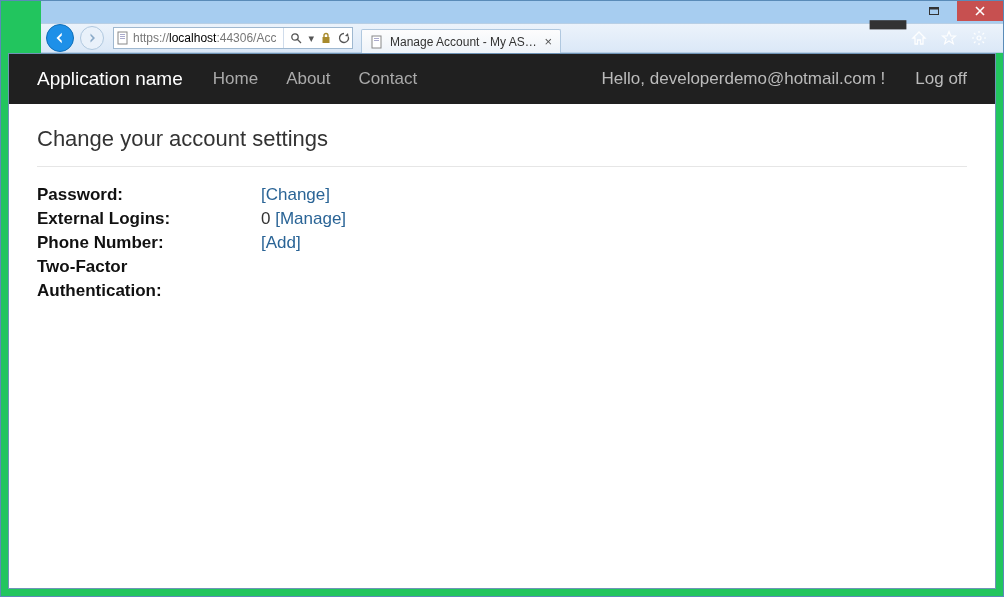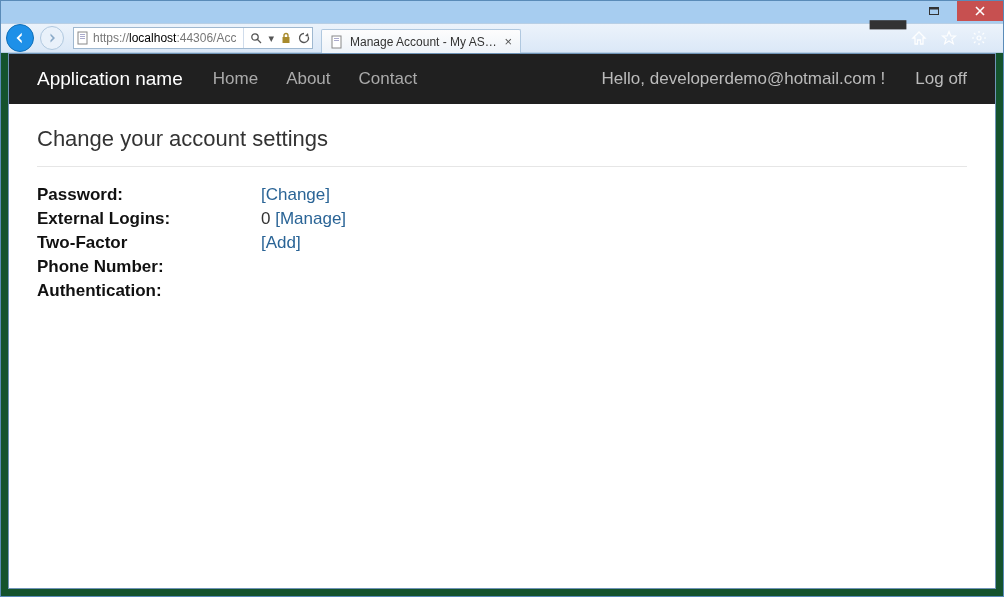--- a/index.html
+++ b/index.html
@@ -14,9 +14,10 @@
     .window-frame {
       width: 1004px;
       height: 597px;
-      background: #14532d;
+      background: #22c55e;
       border: 1px solid #5a8bb8;
       position: relative;
+      padding-left: 40px;
     }
     .titlebar {
       height: 22px;

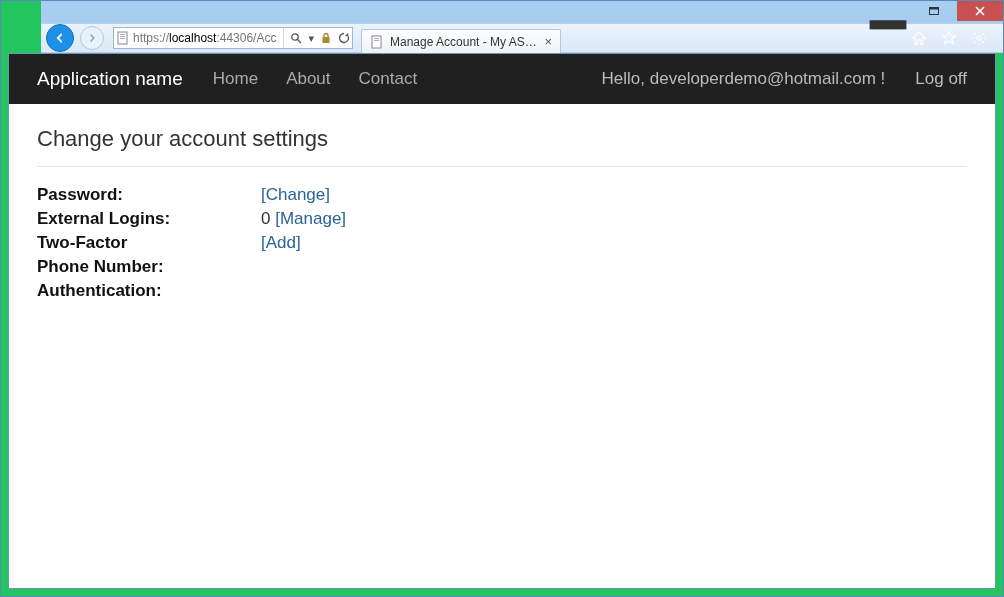--- a/index.html
+++ b/index.html
@@ -275,8 +275,8 @@
         <div class="labels">
           <div>Password:</div>
           <div>External Logins:</div>
+          <div>Phone Number:</div>
           <div>Two-Factor</div>
-          <div>Phone Number:</div>
           <div>Authentication:</div>
         </div>
         <div class="values">

